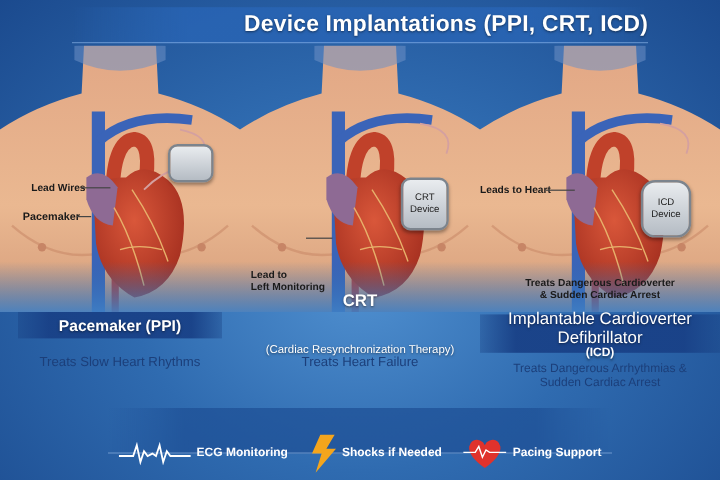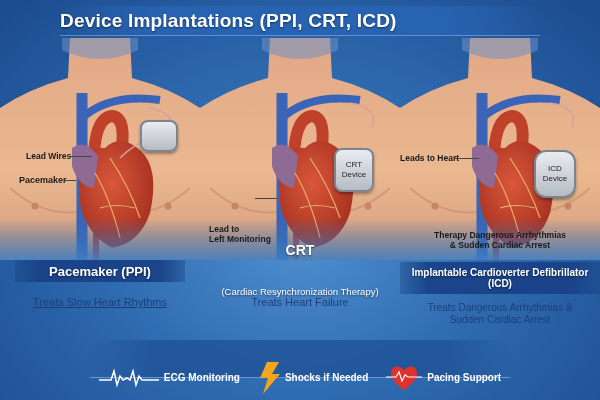--- a/index.html
+++ b/index.html
@@ -13,7 +13,7 @@
     position: absolute; left: 60px; top: 6px; width: 480px; height: 30px;
     background: linear-gradient(90deg, rgba(30,80,160,0) 0%, rgba(40,100,180,0.85) 20%, rgba(40,100,180,0.85) 80%, rgba(30,80,160,0) 100%);
     border-bottom: 1px solid rgba(150,190,240,0.5);
-    display: flex; align-items: center; justify-content: flex-start;
+    display: flex; align-items: center; justify-content: flex-end;
   }
   .title-bar h1 {
     color: #fff; font-size: 19px; font-weight: bold; letter-spacing: 0.2px;

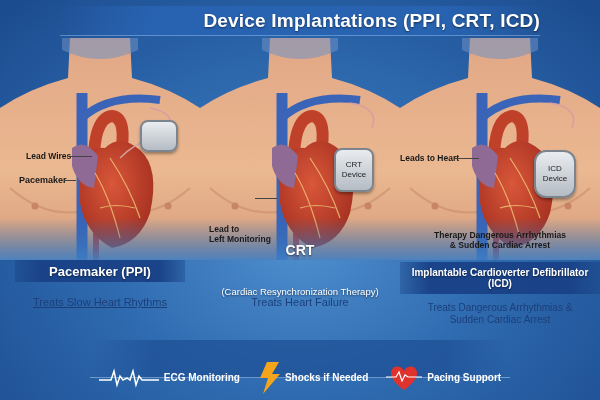--- a/index.html
+++ b/index.html
@@ -148,7 +148,7 @@
   <div class="label" style="left:0;top:115px;">Leads to Heart</div>
   <div class="leader" style="left:55px;top:120px;width:24px;"></div>
   <div class="label" style="left:20px;top:192px;width:160px;text-align:center;font-weight:bold;">
-    <div>Therapy Dangerous Arrhythmias</div>
+    <div>Treats Dangerous Cardioverter</div>
     <div>&amp; Sudden Cardiac Arrest</div>
   </div>
 </div>

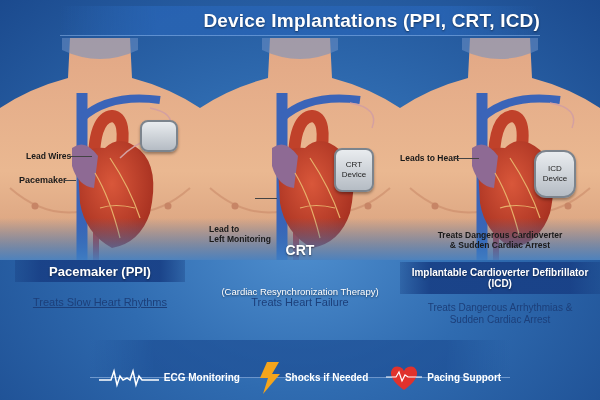--- a/index.html
+++ b/index.html
@@ -161,7 +161,7 @@
   <span style="font-size:9.5px;margin-top:28px;">(Cardiac Resynchronization Therapy)</span>
 </div>
 <div class="name-band dark" style="left:400px;top:262px;height:32px;">
-  <span style="font-size:10px;font-weight:bold;">Implantable Cardioverter Defibrillator</span>
+  <span style="font-size:14px;font-weight:normal;text-align:center;">Implantable Cardioverter Defibrillator</span>
   <span style="font-size:10px;font-weight:bold;">(ICD)</span>
 </div>
 

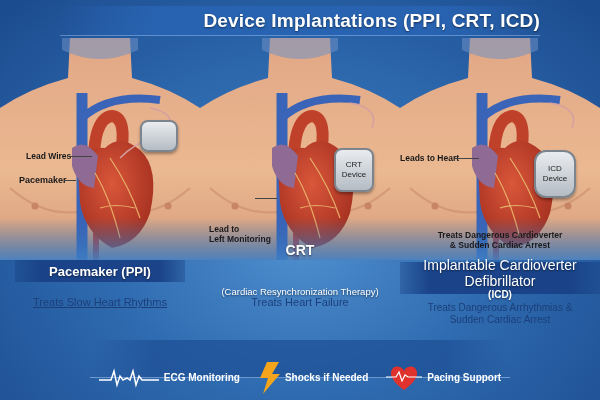--- a/index.html
+++ b/index.html
@@ -165,7 +165,7 @@
   <span style="font-size:10px;font-weight:bold;">(ICD)</span>
 </div>
 
-<div class="desc" style="left:0;top:296px;text-decoration:underline;">Treats Slow Heart Rhythms</div>
+<div class="desc" style="left:0;top:296px;">Treats Slow Heart Rhythms</div>
 <div class="desc" style="left:200px;top:296px;">Treats Heart Failure</div>
 <div class="desc" style="left:400px;top:302px;font-size:10px;line-height:12px;">
   <div>Treats Dangerous Arrhythmias &amp;</div>

